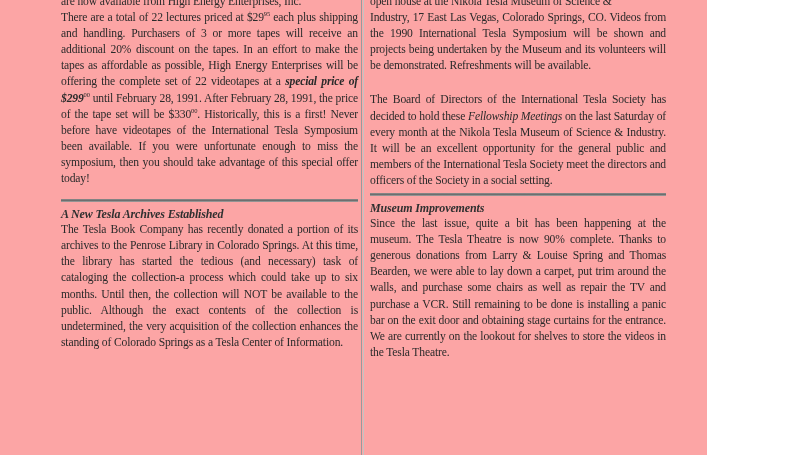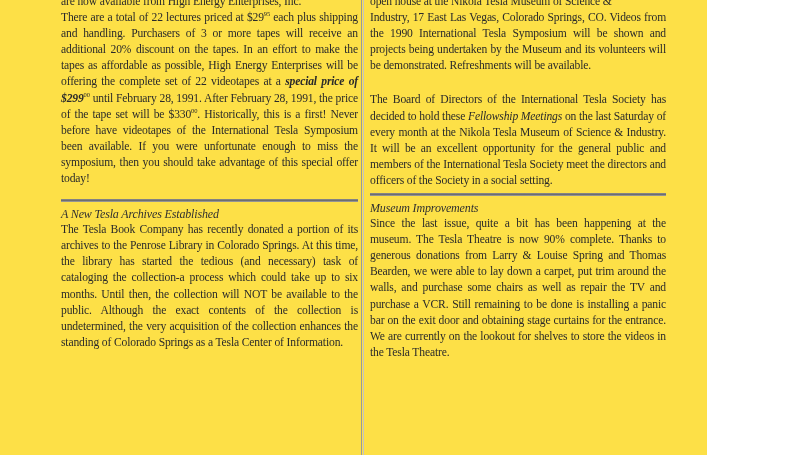--- a/index.html
+++ b/index.html
@@ -14,7 +14,7 @@
     position: relative;
     width: 707px;
     height: 455px;
-    background: #fde047;
+    background: #fca5a5;
     overflow: hidden;
     font-family: "Liberation Serif", "DejaVu Serif", serif;
     color: #2a2a2a;

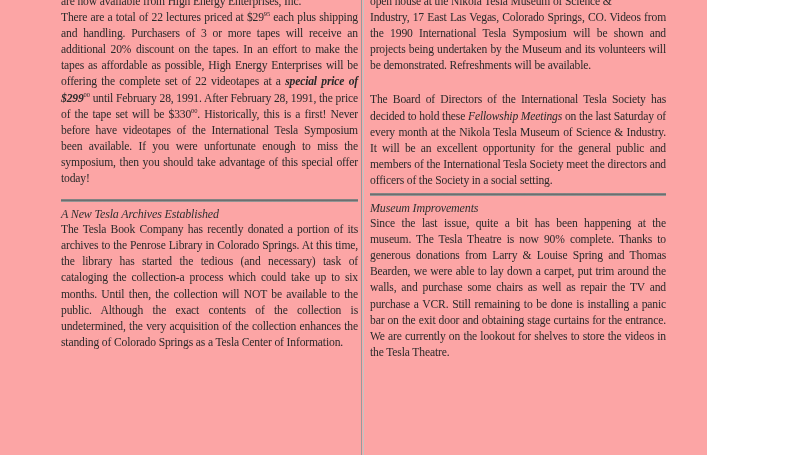--- a/index.html
+++ b/index.html
@@ -64,7 +64,7 @@
   }
   .section-title {
     font-style: italic;
-    font-weight: normal;
+    font-weight: bold;
     font-size: 12px;
     line-height: 16px;
     color: #303030;

